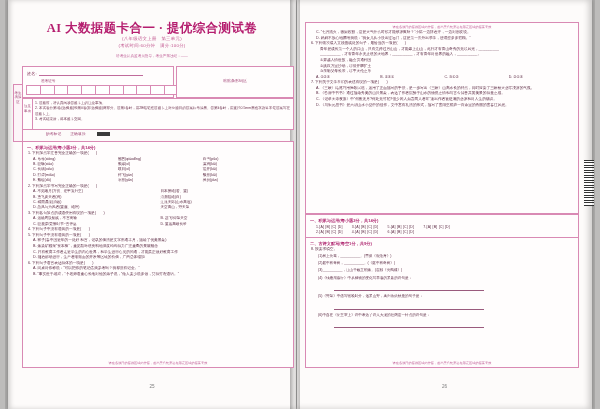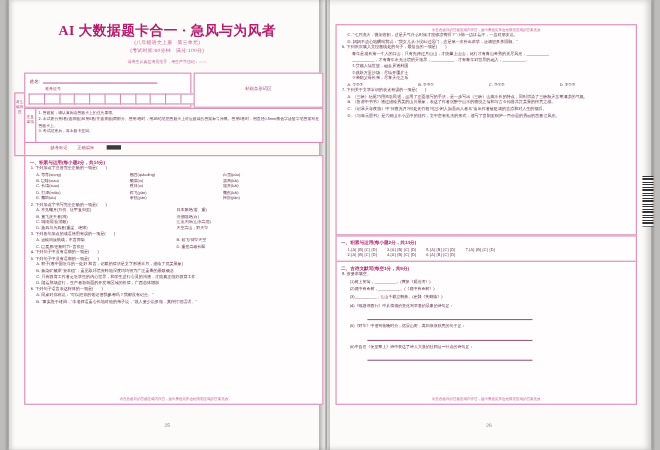--- a/index.html
+++ b/index.html
@@ -67,7 +67,7 @@
   <div class="pagewrap page-right"></div>
   <div class="gutter"></div>
 
-  <div class="title">AI 大数据题卡合一 · 急风与为风者</div>
+  <div class="title">AI 大数据题卡合一 · 提优综合测试卷</div>
   <div class="subtitle sub1">(八年级语文上册　第三单元)</div>
   <div class="subtitle sub2">(考试时间:60分钟　满分:100分)</div>
   <div class="note-top">请考生认真监考员指导，考生严禁违纪：——</div>

